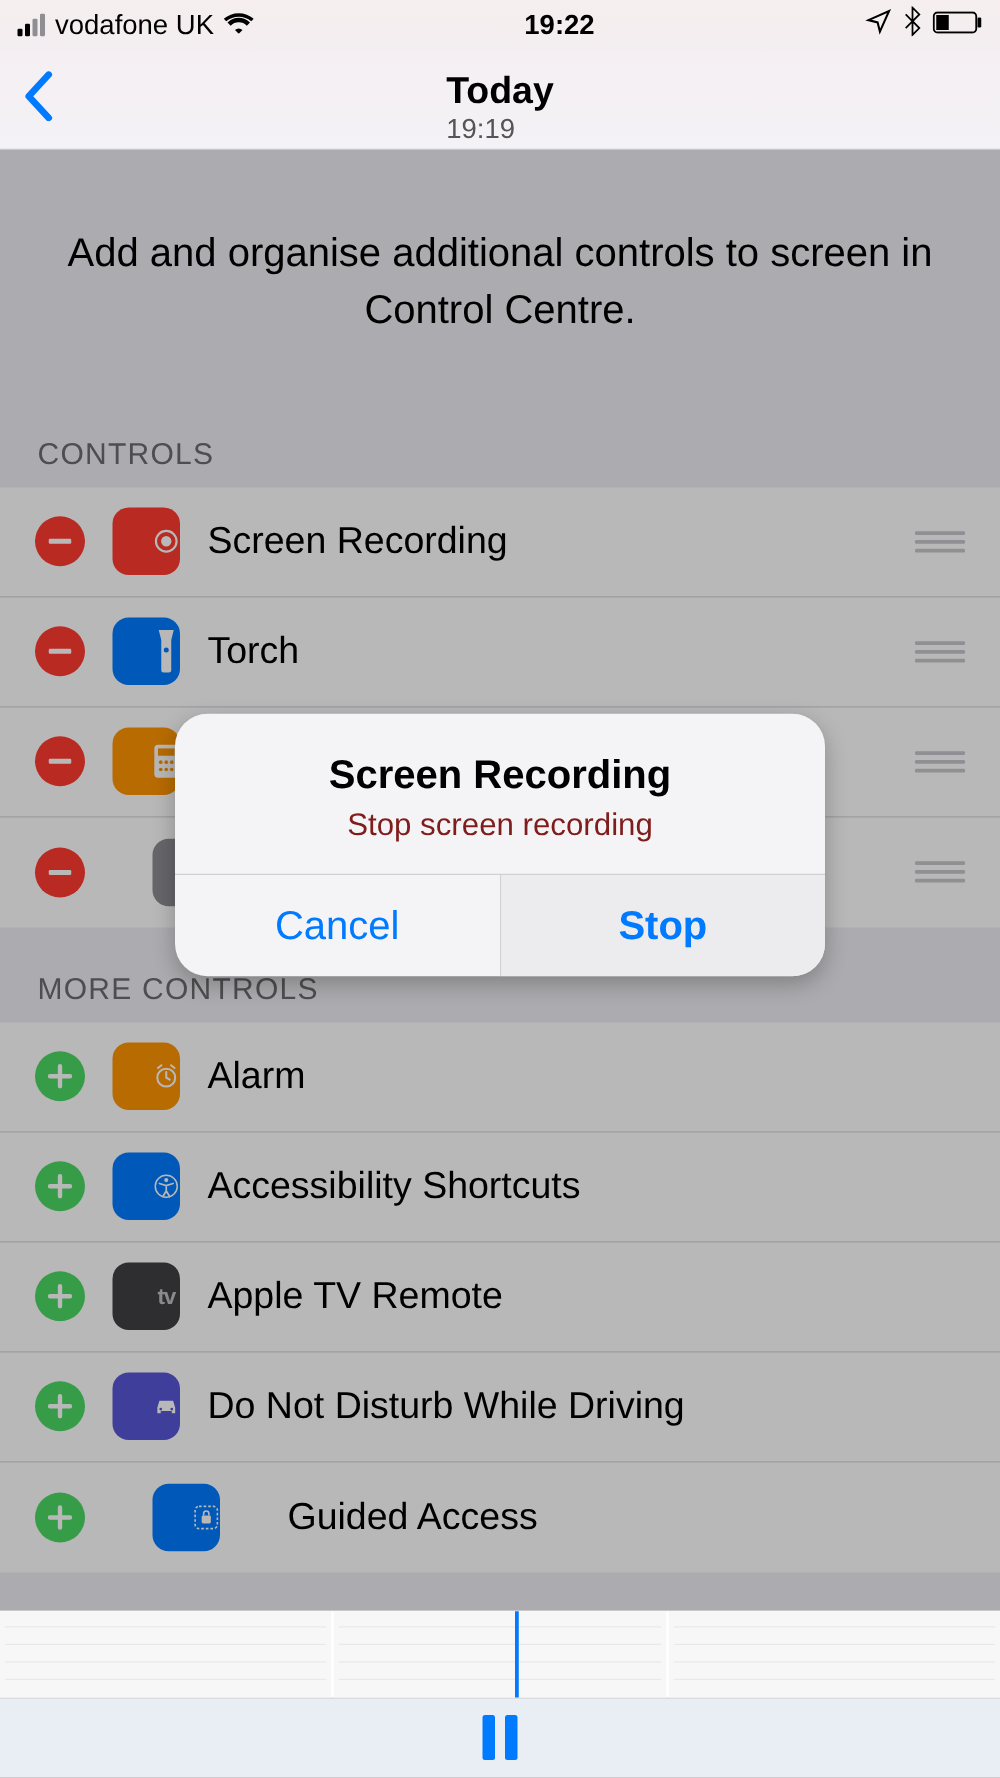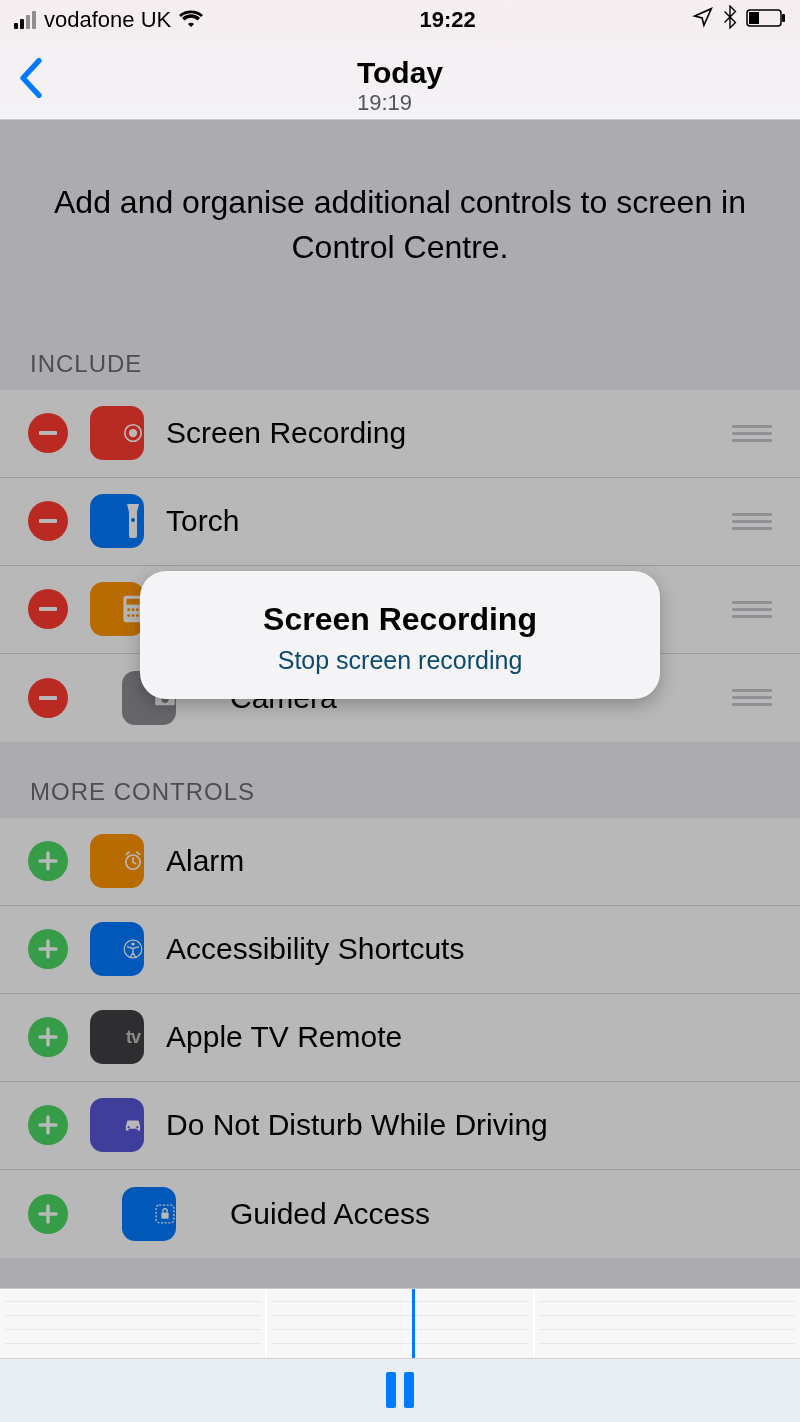--- a/index.html
+++ b/index.html
@@ -191,7 +191,7 @@
 <div class="content">
   <div class="intro">Add and organise additional controls to screen in Control Centre.</div>
 
-  <div class="section-header">INCLUDE</div>
+  <div class="section-header">CONTROLS</div>
 
   <div class="list">
     <div class="row">

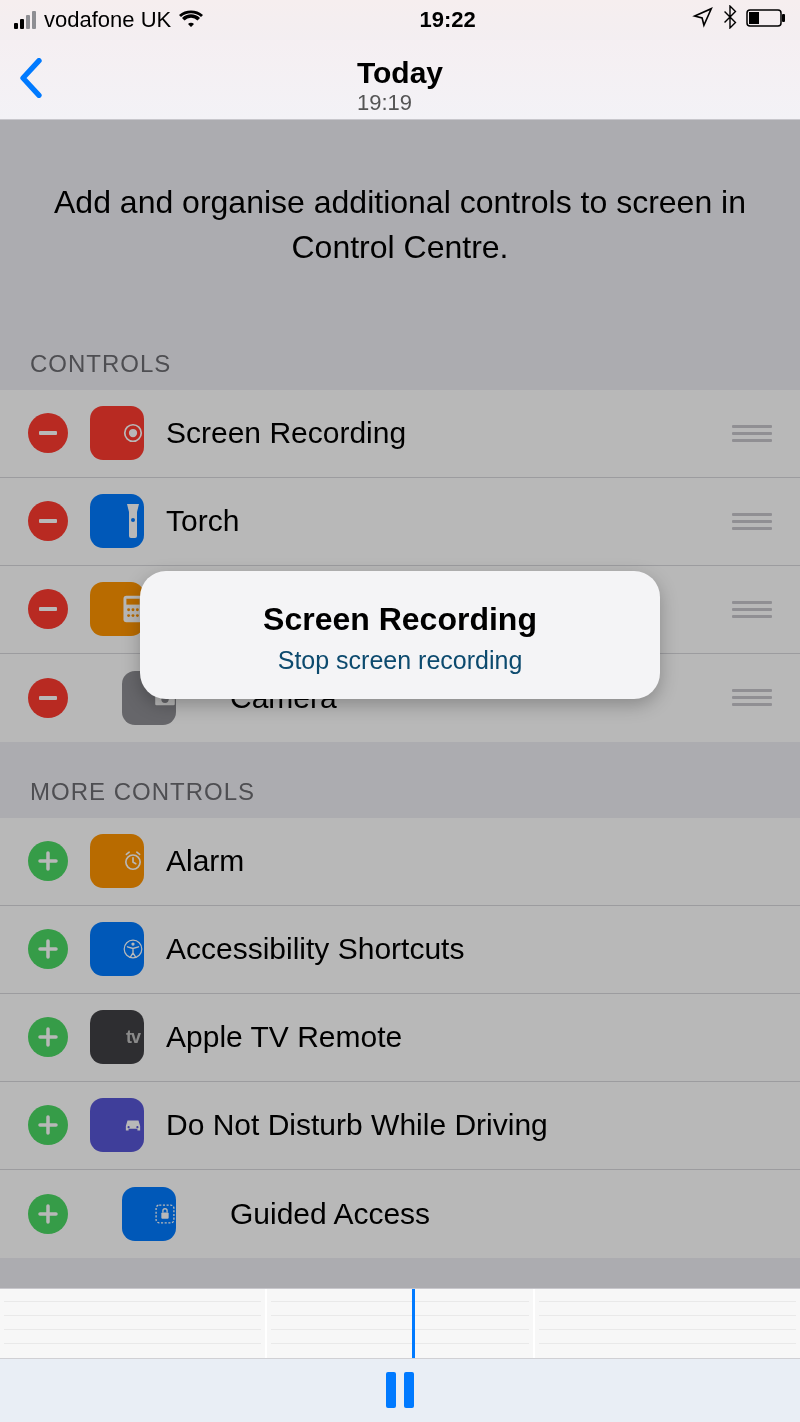--- a/index.html
+++ b/index.html
@@ -95,7 +95,7 @@
   }
   .alert-body { padding:30px 20px 24px; text-align:center; }
   .alert-title { font-size:32px; font-weight:600; margin-bottom:8px; }
-  .alert-msg   { font-size:25px; color:#0c4a6e; }
+  .alert-msg   { font-size:25px; color:#7f1d1d; }
   .alert-buttons { display:flex; border-top:1px solid #d0d0d4; }
   .alert-buttons div {
     flex:1; text-align:center; padding:22px 0;

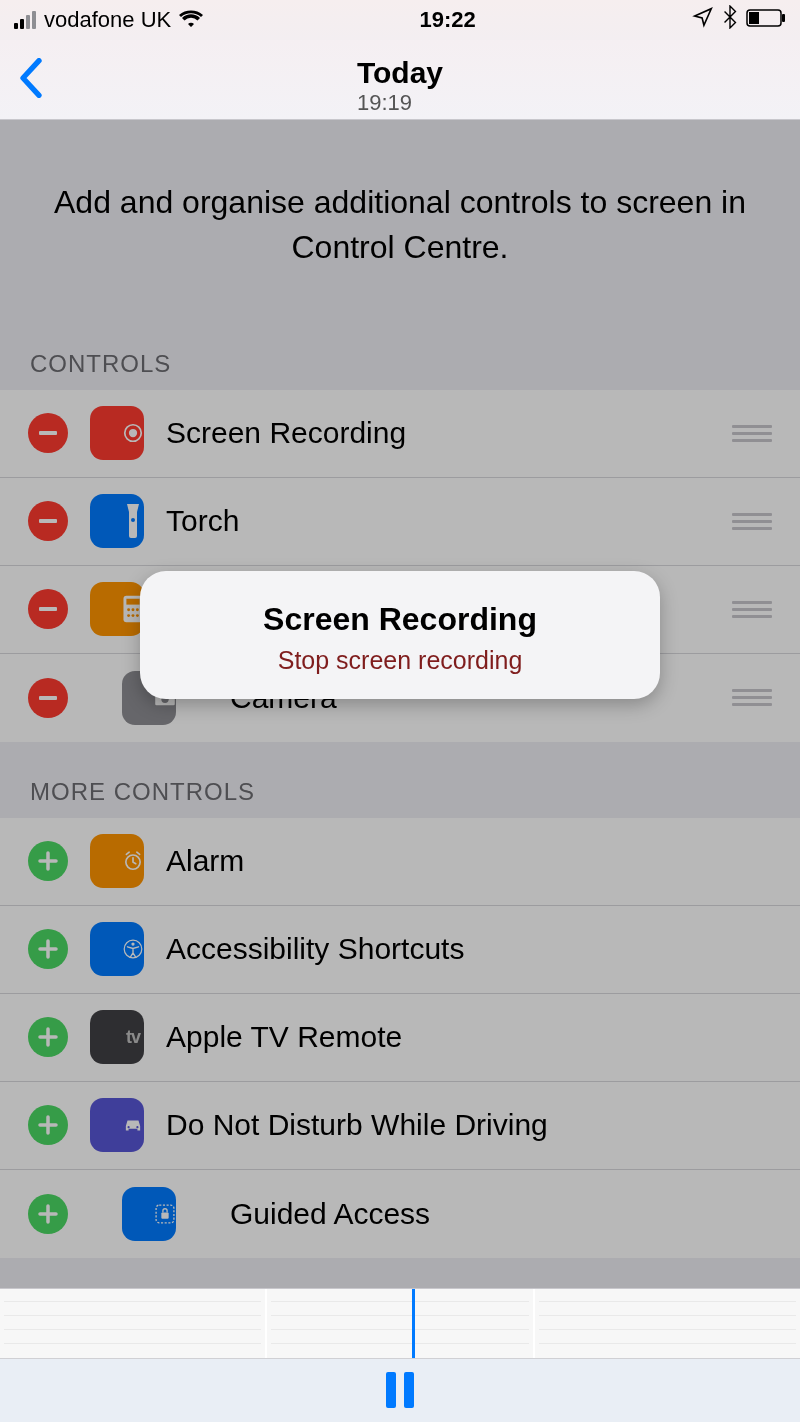--- a/index.html
+++ b/index.html
@@ -353,6 +353,10 @@
     <div class="alert-title">Screen Recording</div>
     <div class="alert-msg">Stop screen recording</div>
   </div>
+  <div class="alert-buttons">
+    <div>Cancel</div>
+    <div class="bold">Stop</div>
+  </div>
 </div>
 
 <div class="player">

